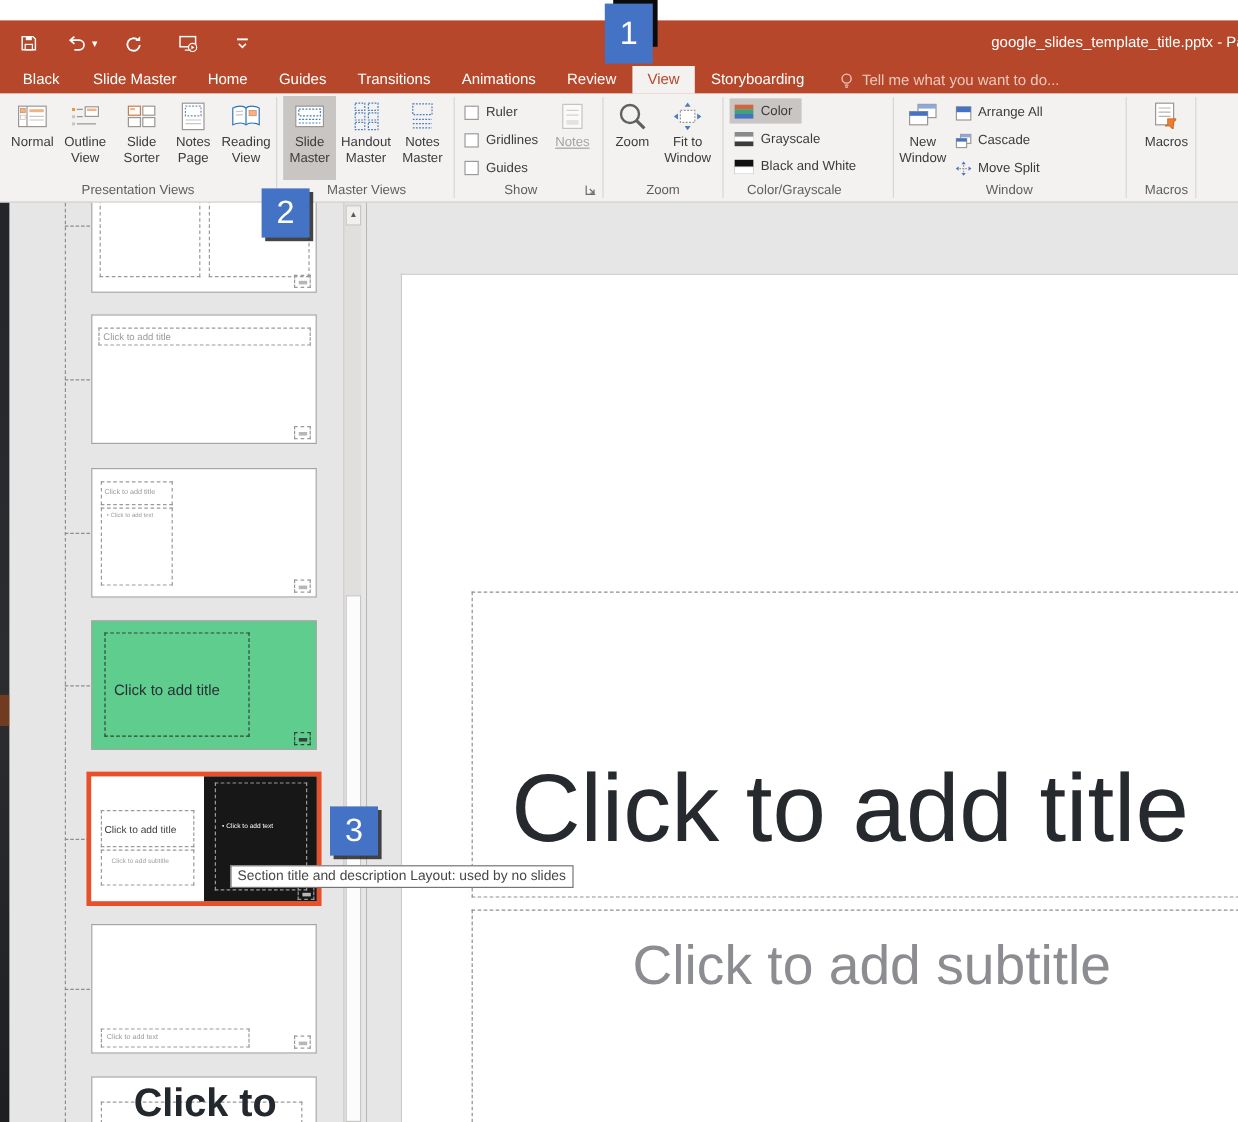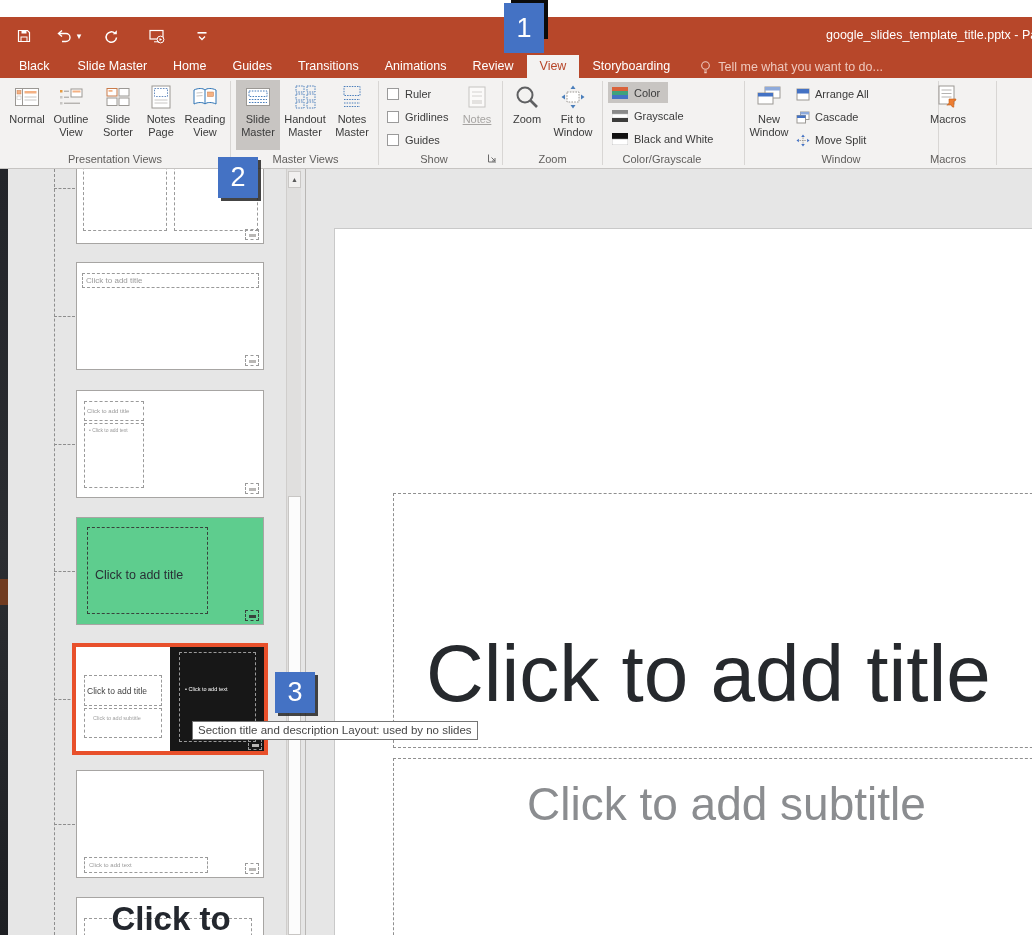--- a/index.html
+++ b/index.html
@@ -358,7 +358,7 @@
     </div>
     <div class="gdiv" style="left:938px"></div>
 
-    <div class="rgroup" style="left:920px;width:56px">
+    <div class="rgroup" style="left:944px;width:56px">
       <div class="bigbtn" style="left:4px;width:48px">
         <svg class="icn" viewBox="0 0 26 26">
             <rect x="4" y="2" width="15" height="18" fill="#fff" stroke="#9b9894"></rect>

